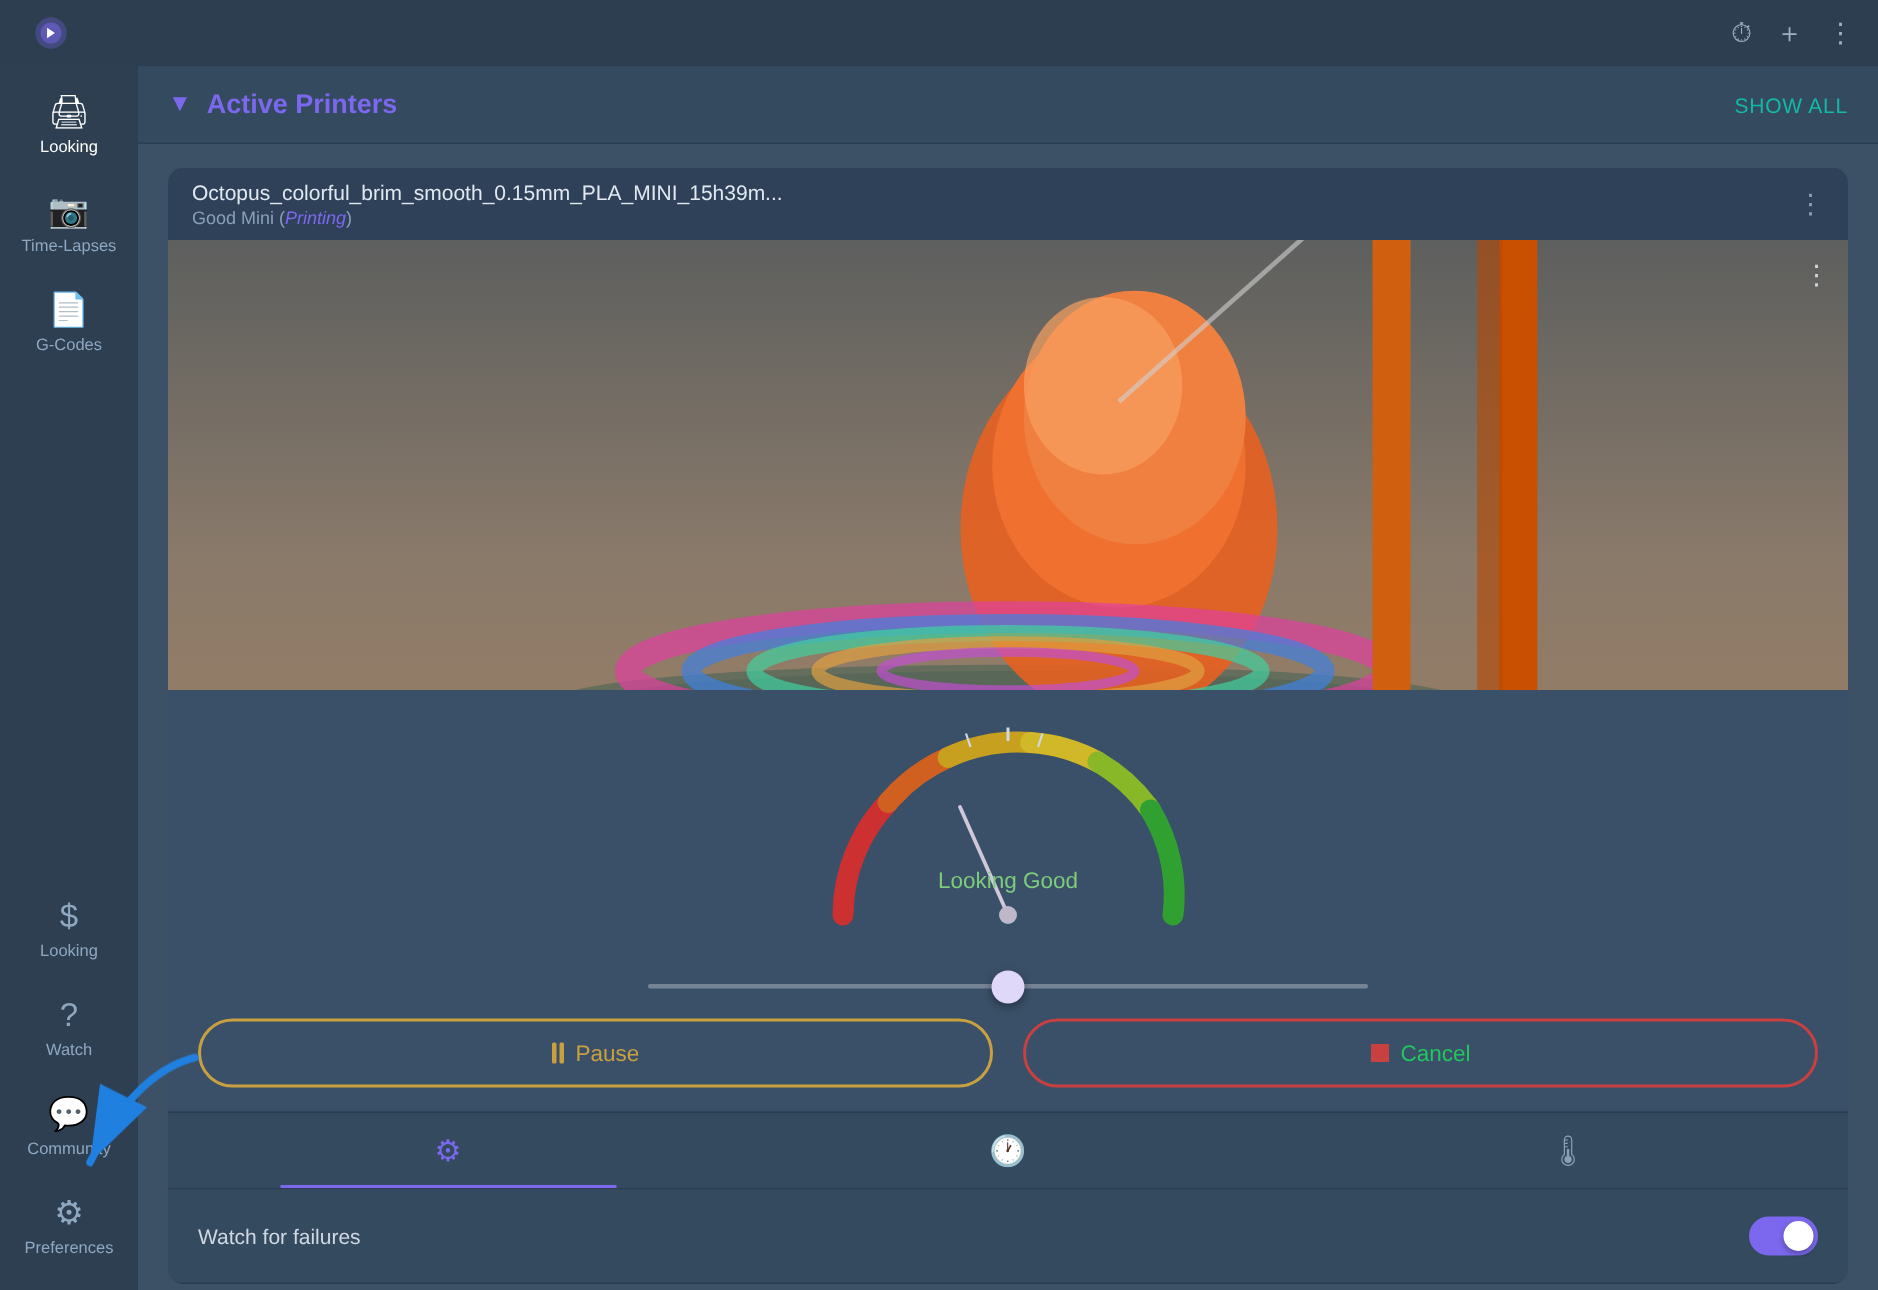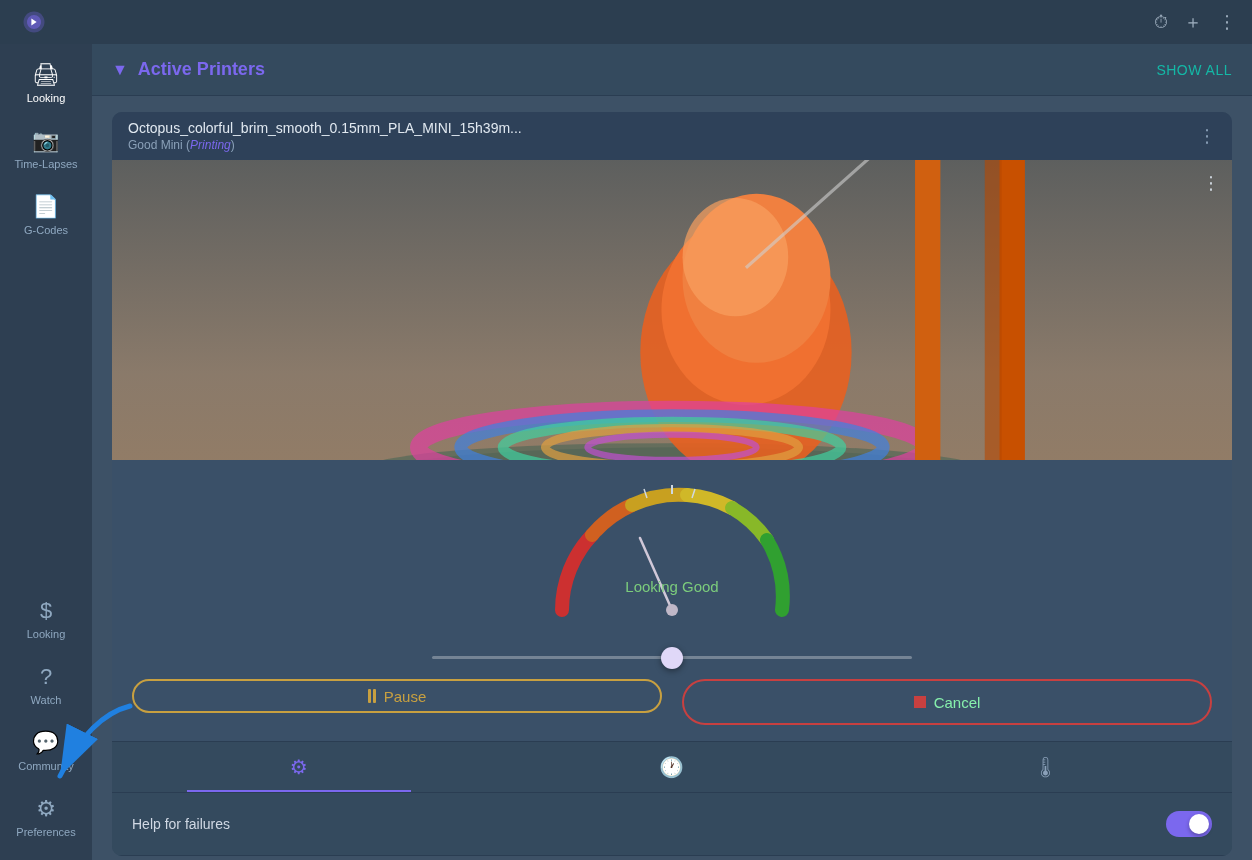--- a/index.html
+++ b/index.html
@@ -240,7 +240,7 @@
     }
     .btn-pause {
       flex: 1;
-      height: 34px;
+      height: 46px;
       border: 2px solid #c8a040;
       background: transparent;
       color: #c8a040;

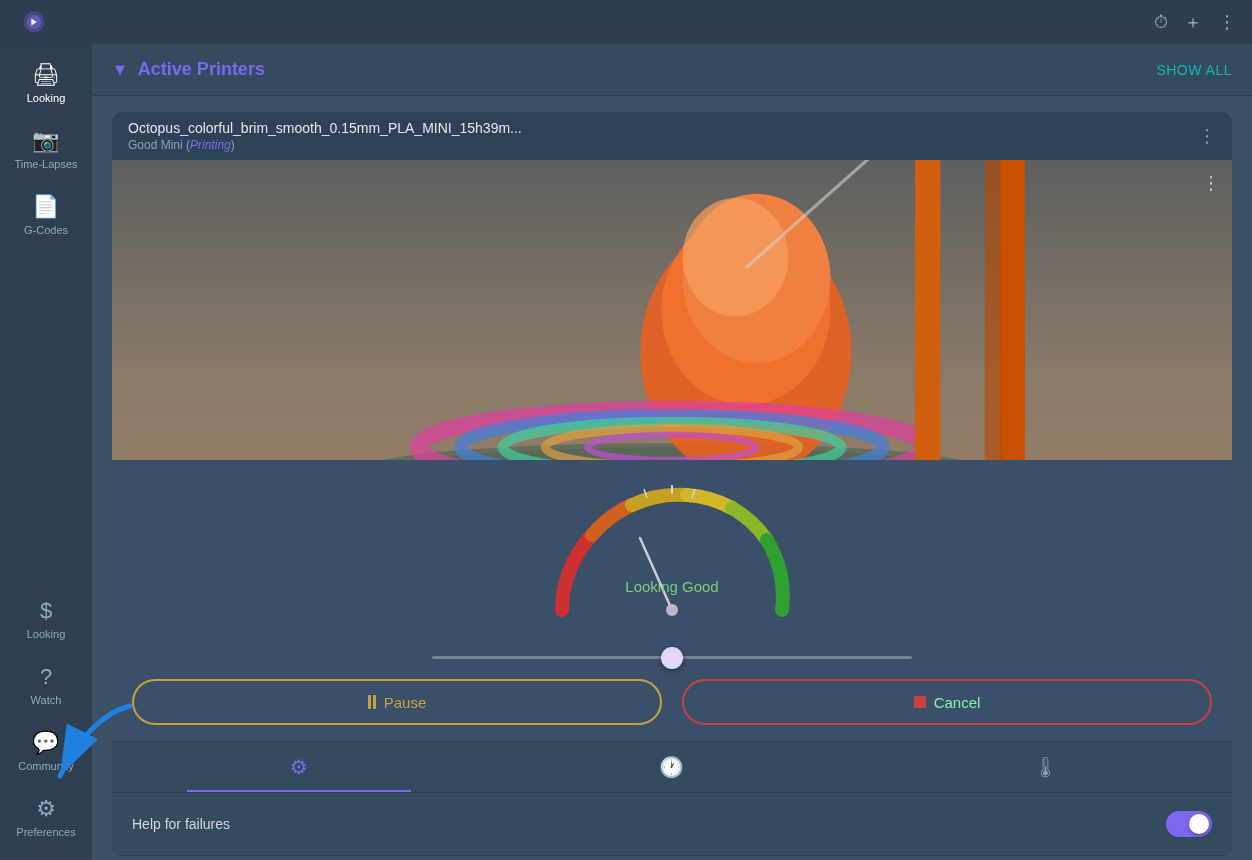--- a/index.html
+++ b/index.html
@@ -258,7 +258,7 @@
       height: 46px;
       border: 2px solid #c84040;
       background: transparent;
-      color: #86efac;
+      color: #22c55e;
       border-radius: 24px;
       font-size: 15px;
       font-weight: 500;

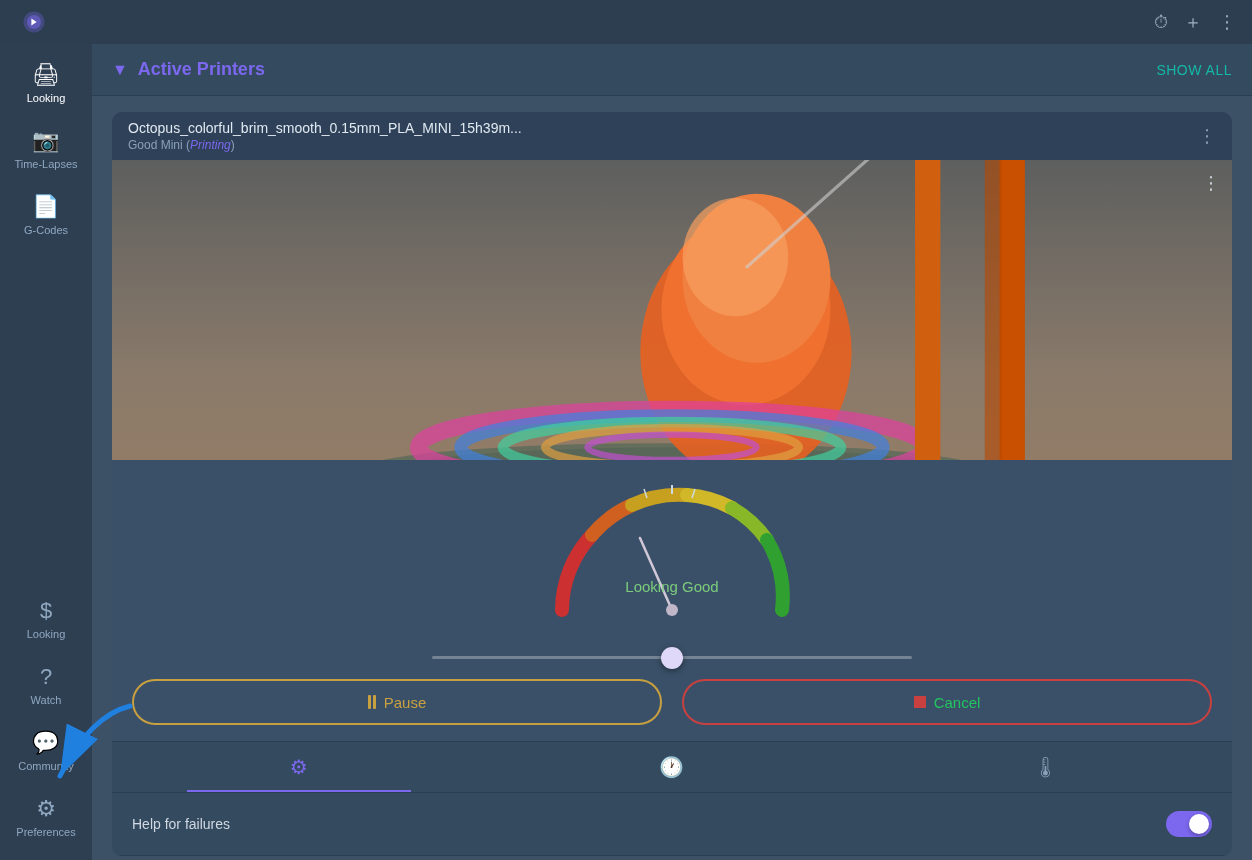--- a/index.html
+++ b/index.html
@@ -556,7 +556,7 @@
 
     <div class="settings-section">
       <div class="settings-row">
-        <span class="settings-row-label">Help for failures</span>
+        <span class="settings-row-label">Watch for failures</span>
         <div class="toggle"></div>
       </div>
 

